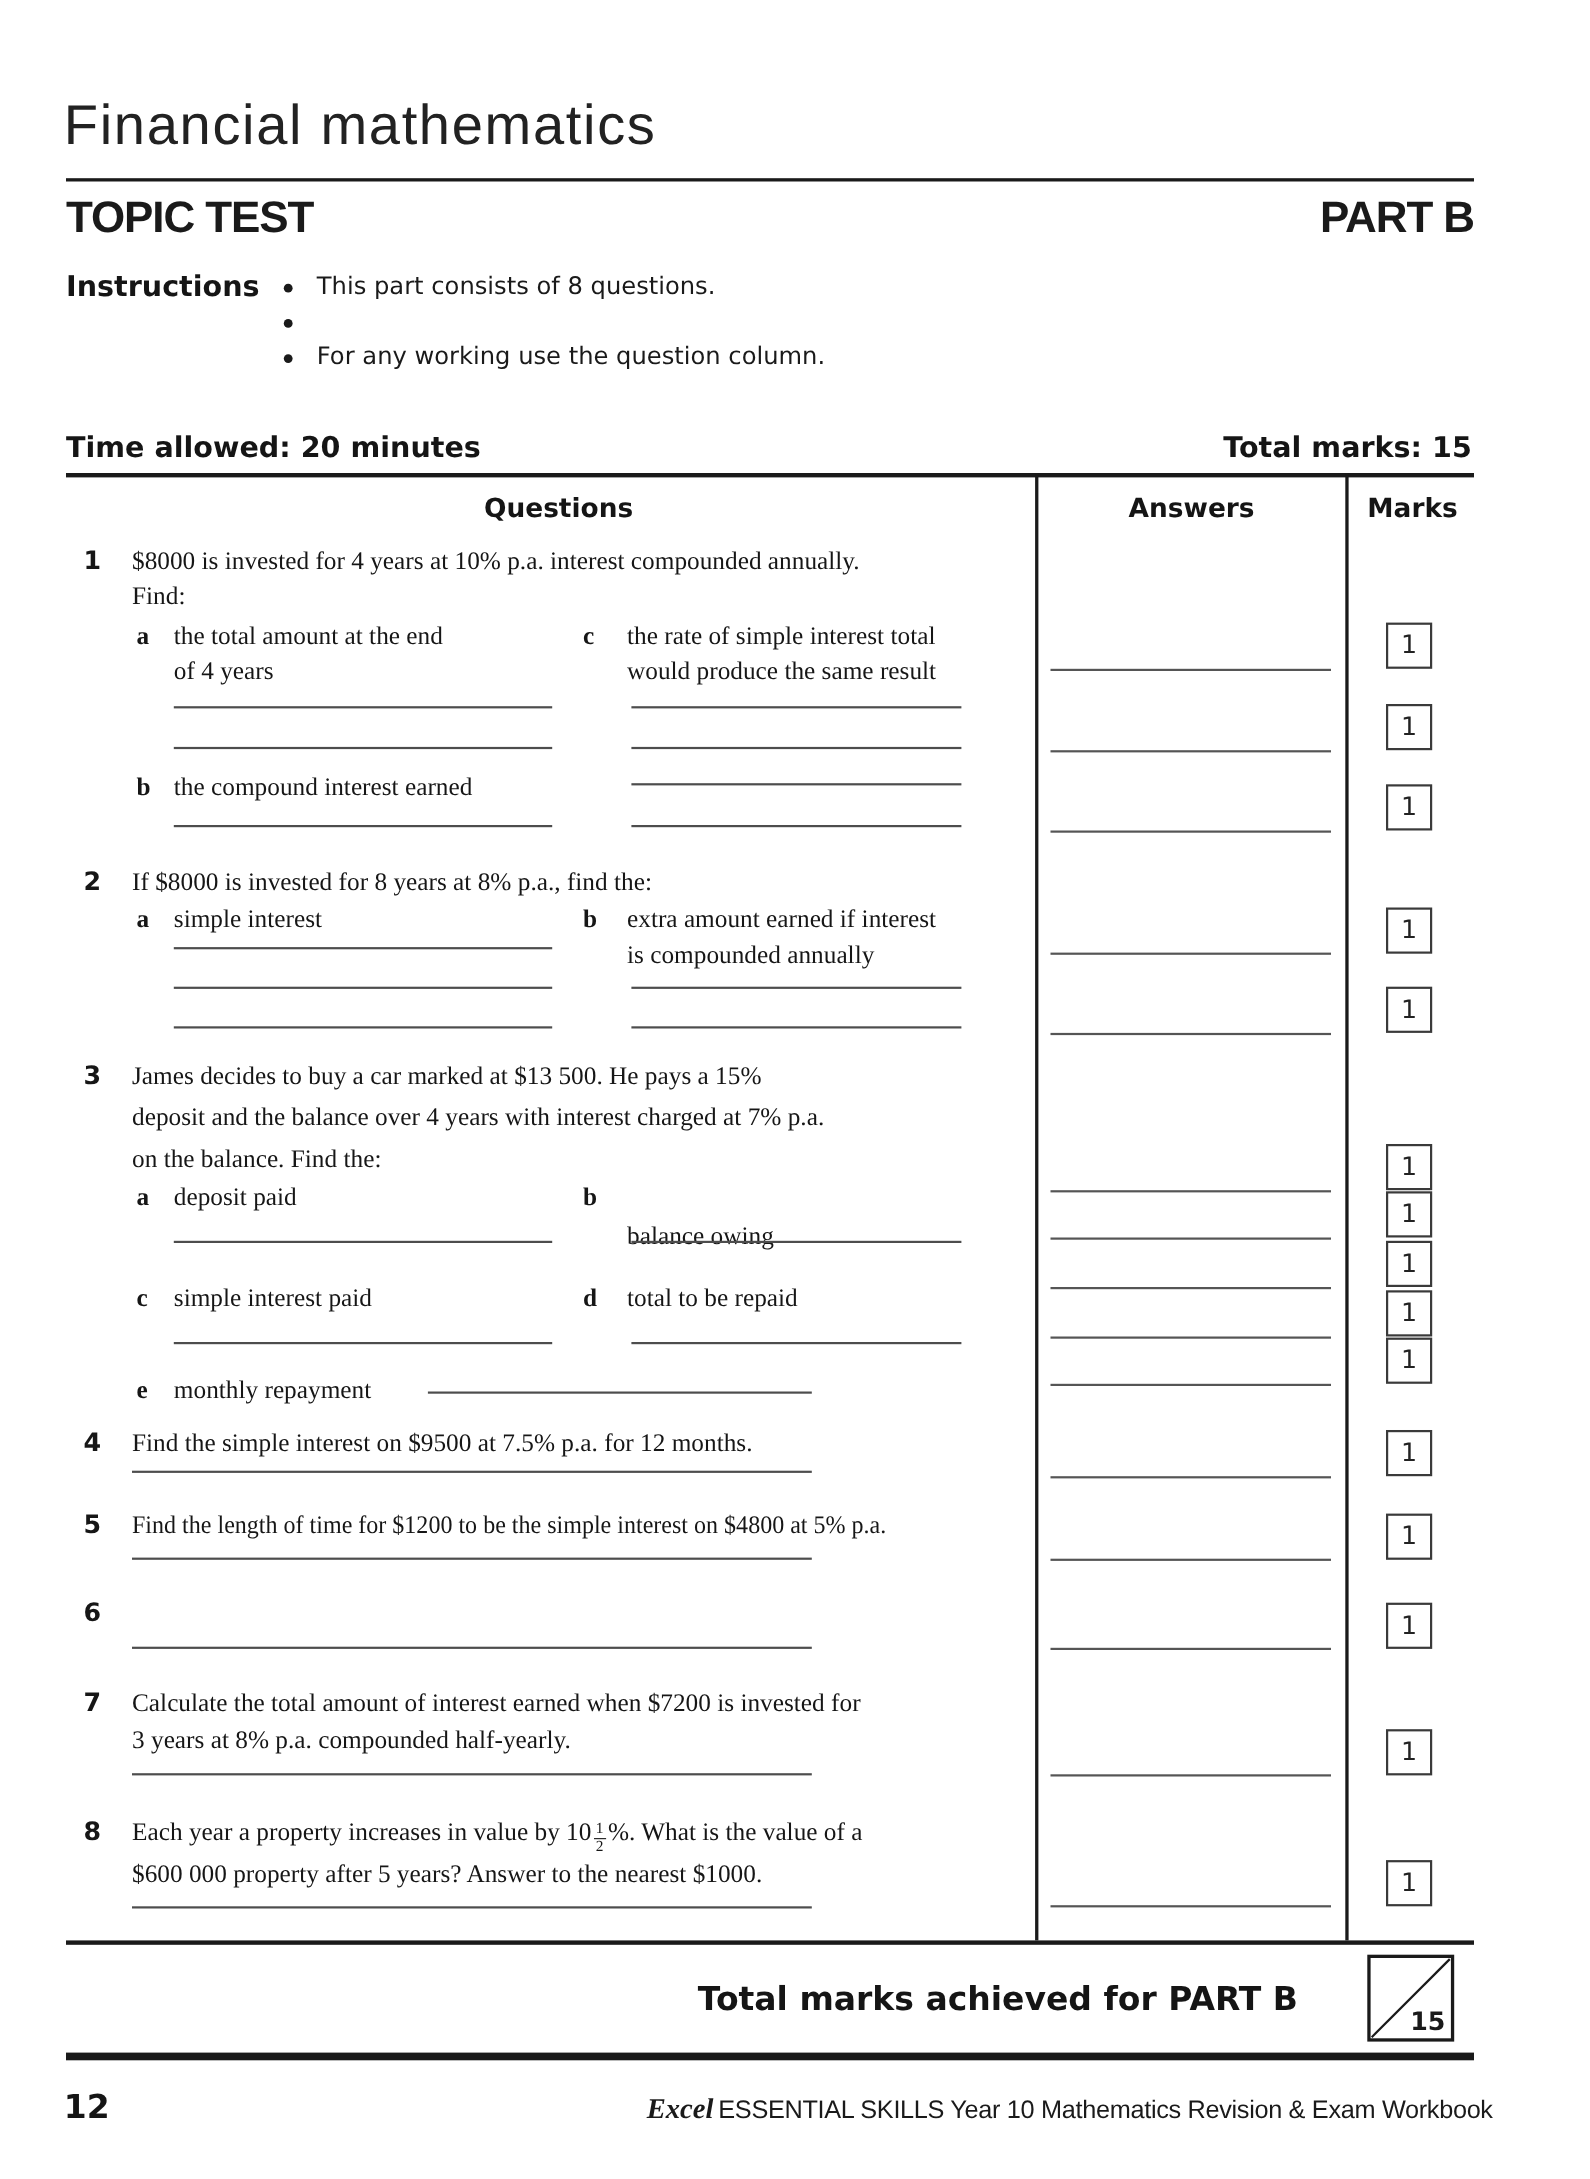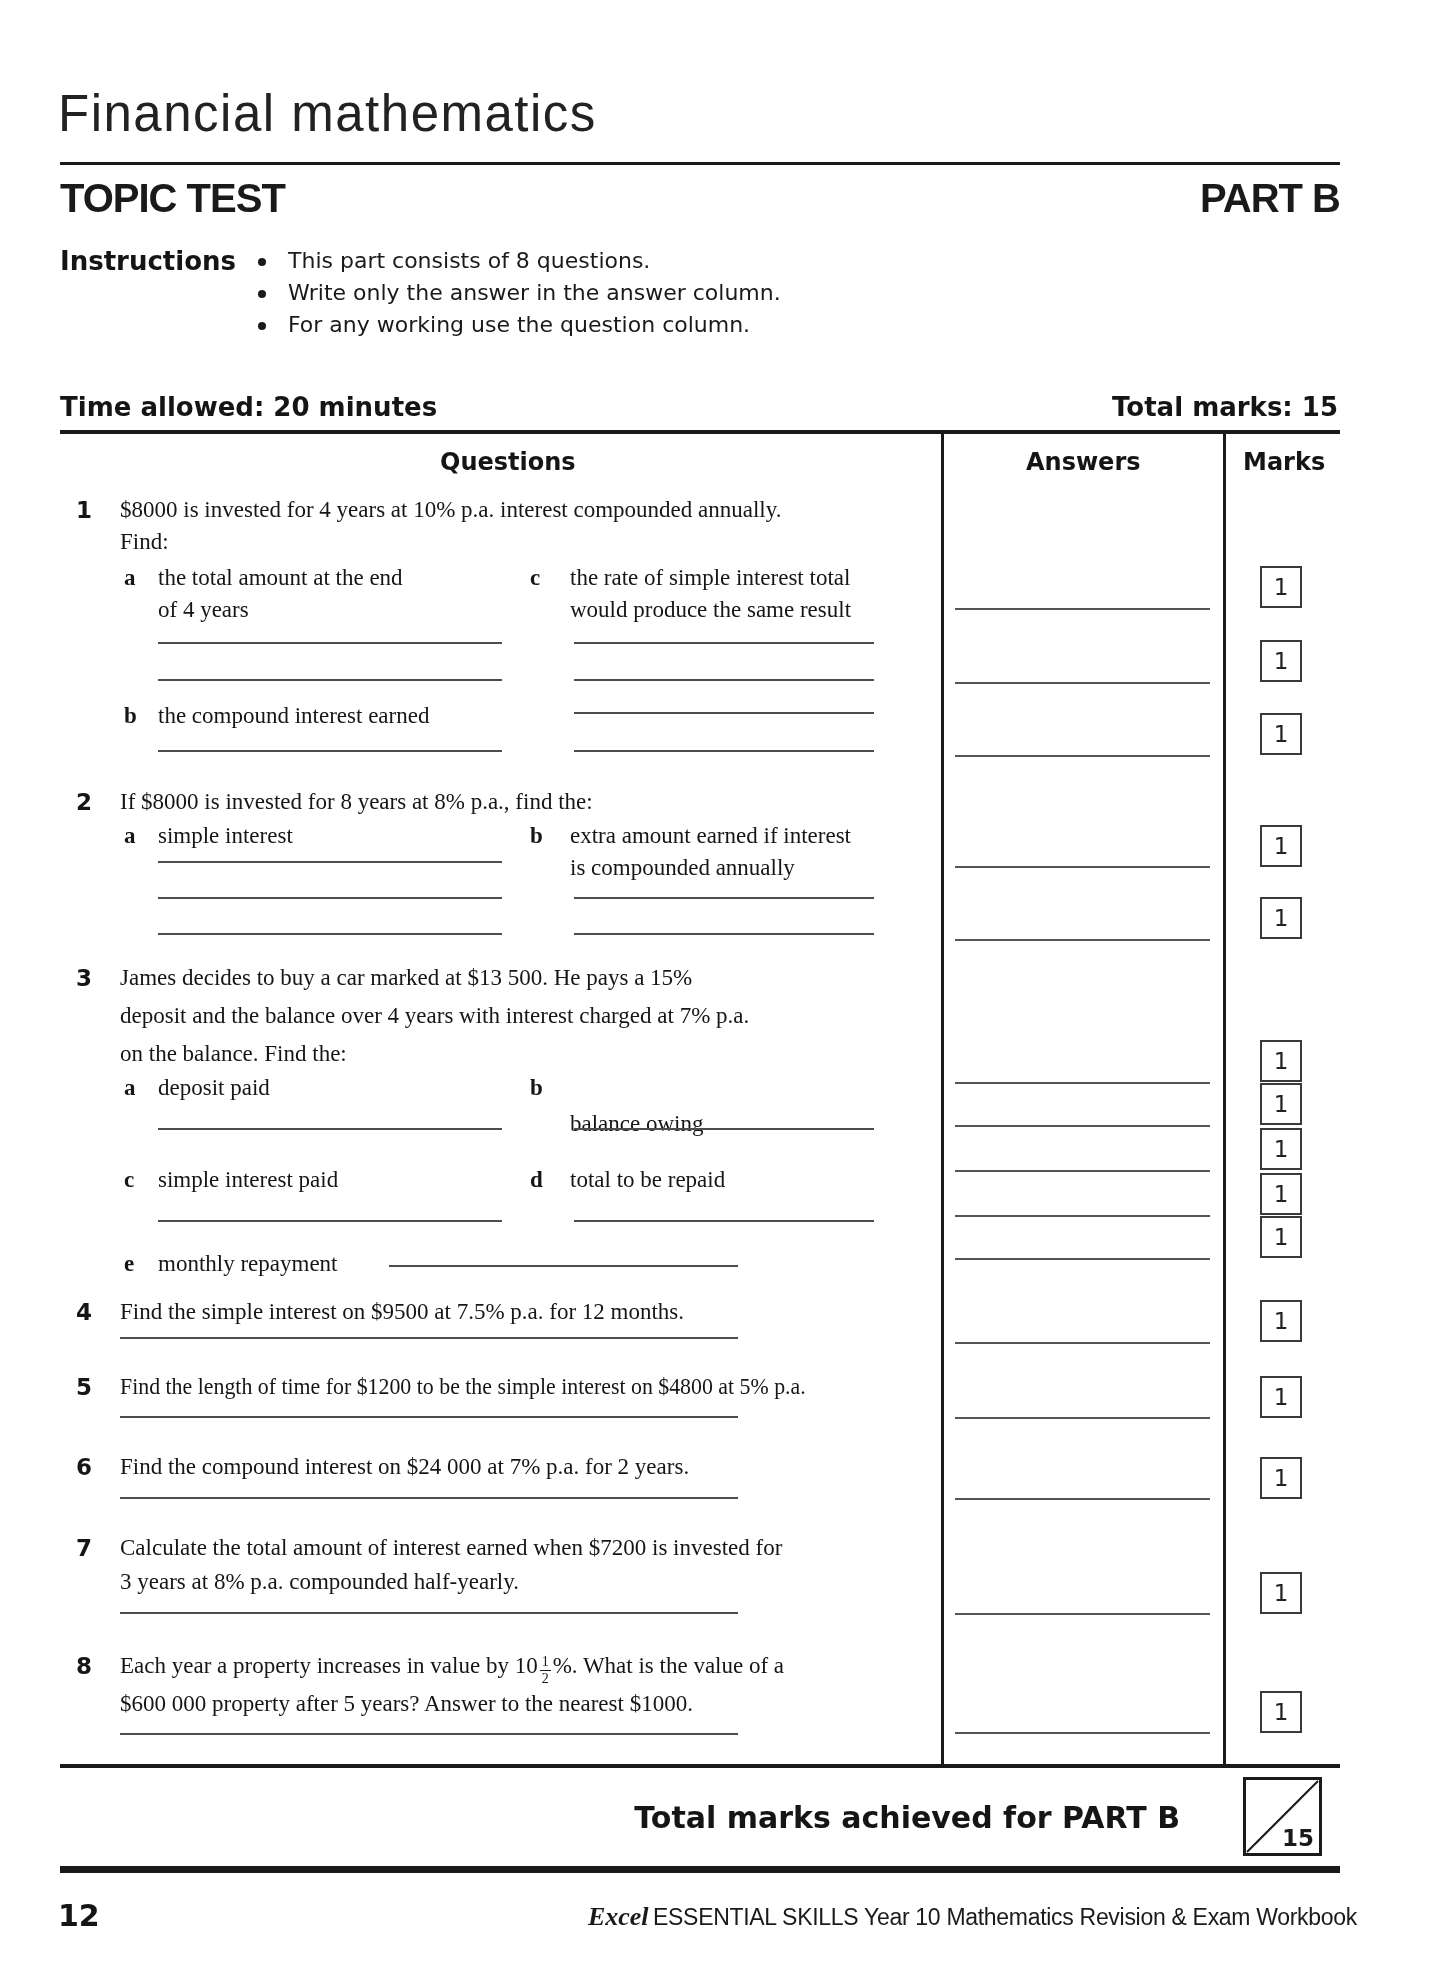--- a/index.html
+++ b/index.html
@@ -51,7 +51,6 @@
   <div class="abs bullet-dot" style="left:258px;top:258px;"></div>
   <div class="abs instr" style="left:288px;top:248px;">This part consists of 8 questions.</div>
   <div class="abs bullet-dot" style="left:258px;top:290px;"></div>
-  <div class="abs instr" style="left:288px;top:280px;">Write only the answer in the answer column.</div>
   <div class="abs bullet-dot" style="left:258px;top:322px;"></div>
   <div class="abs instr" style="left:288px;top:312px;">For any working use the question column.</div>
 

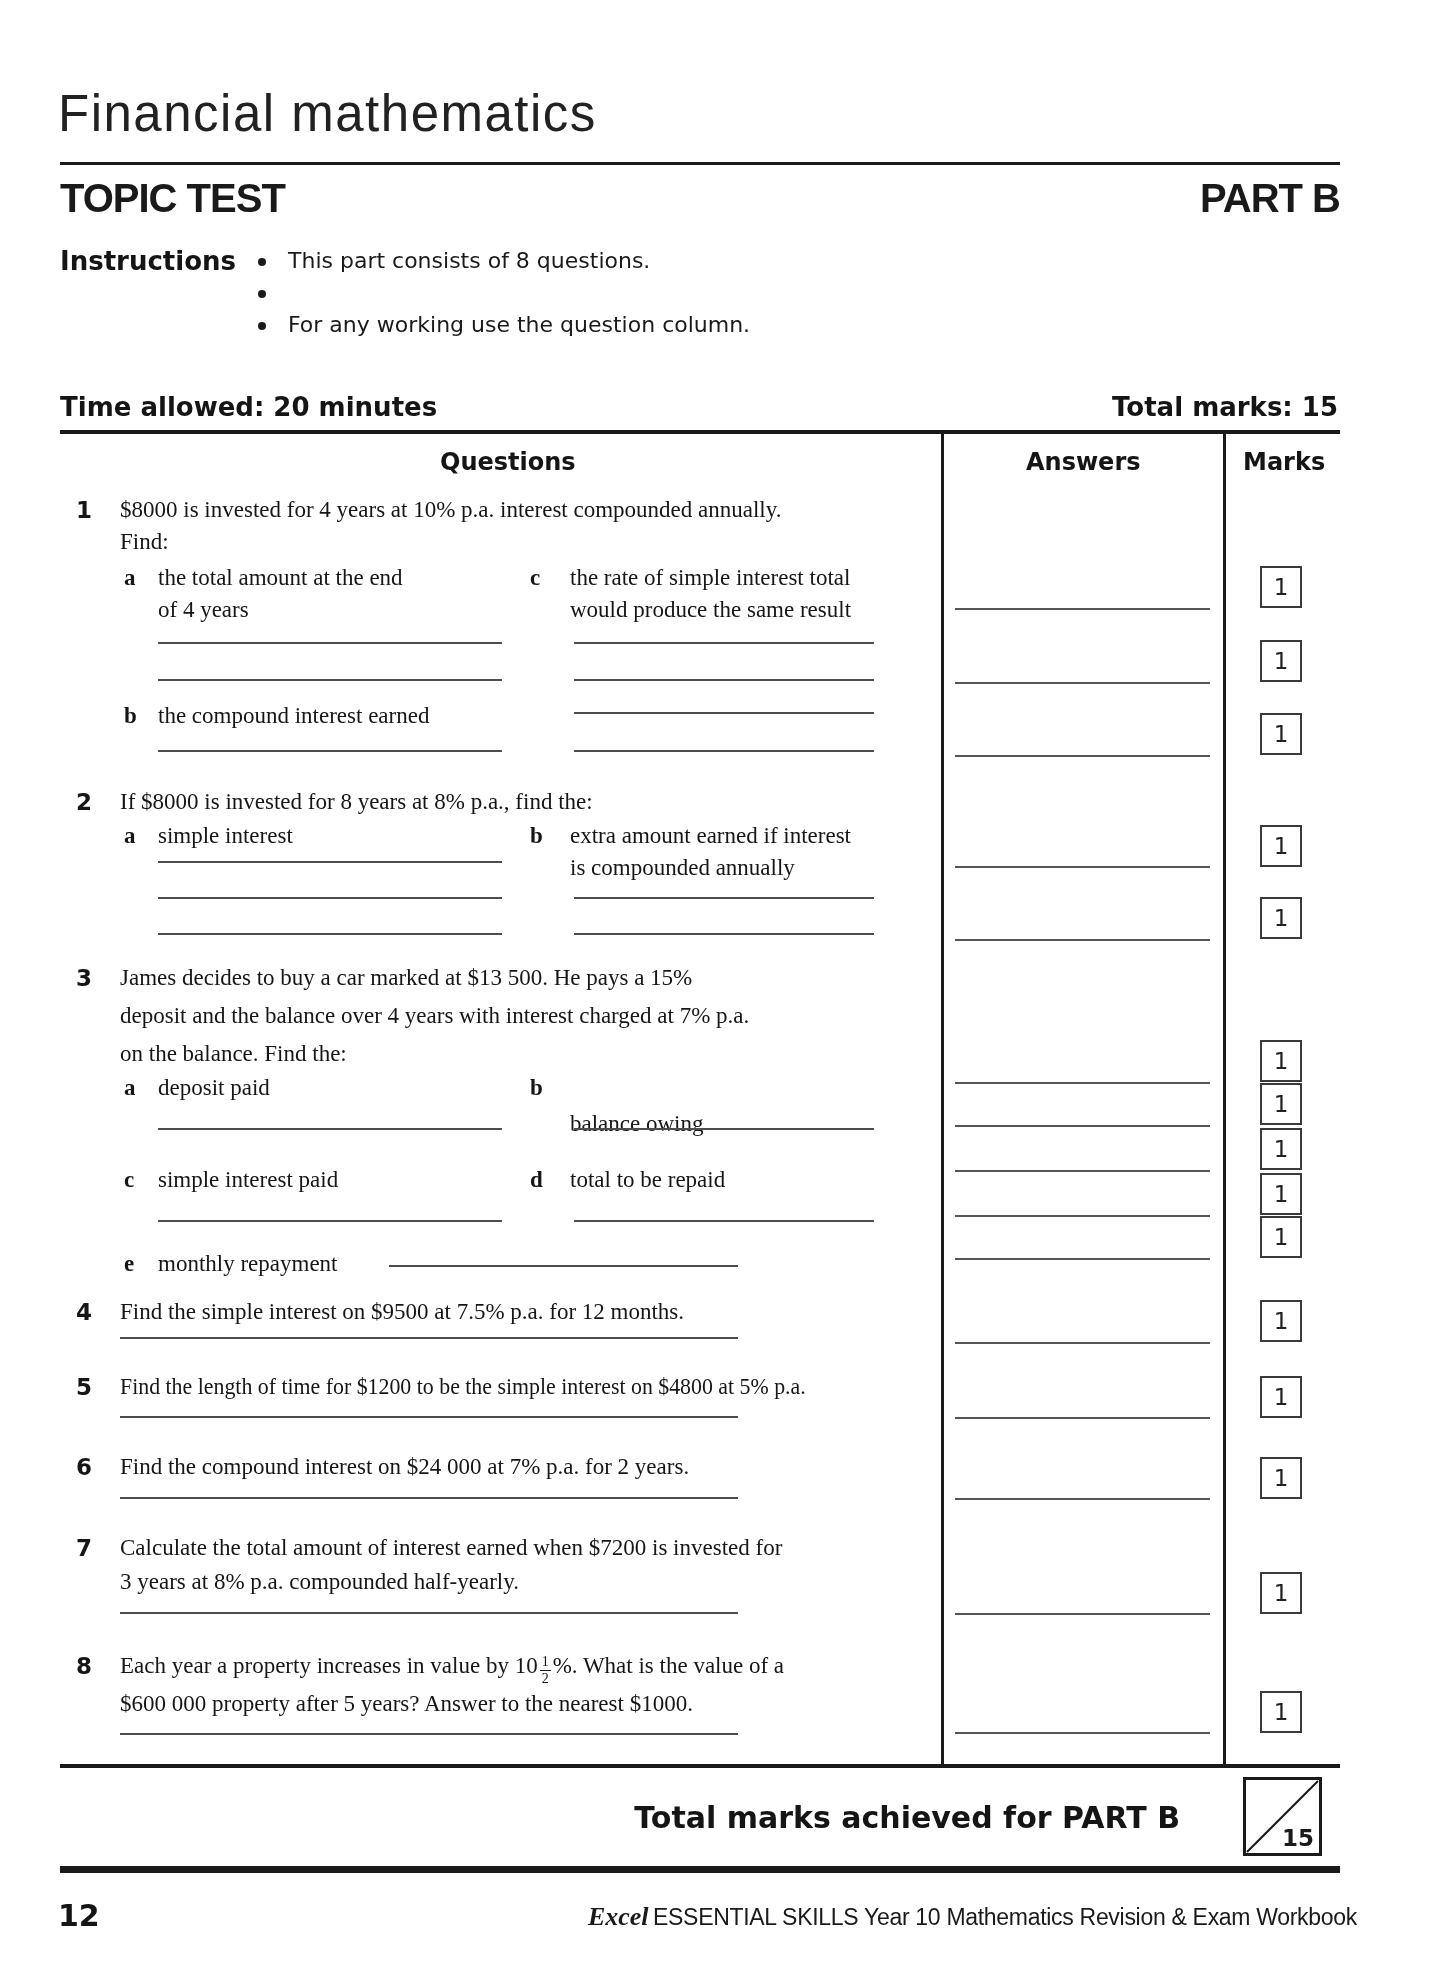--- a/index.html
+++ b/index.html
@@ -186,7 +186,6 @@
     </div>
 
   <div class="abs num" style="left:76px;top:1451px;">6</div>
-  <div class="abs qt" style="left:120px;top:1451px;">Find the compound interest on $24 000 at 7% p.a. for 2 years.</div>
   <div class="abs ln" style="left:120px;top:1497px;width:618px;"></div>
   <div class="abs aln" style="left:955px;top:1498px;width:255px;"></div>
   <div class="abs mark-box" style="left:1260px;top:1457px;">

